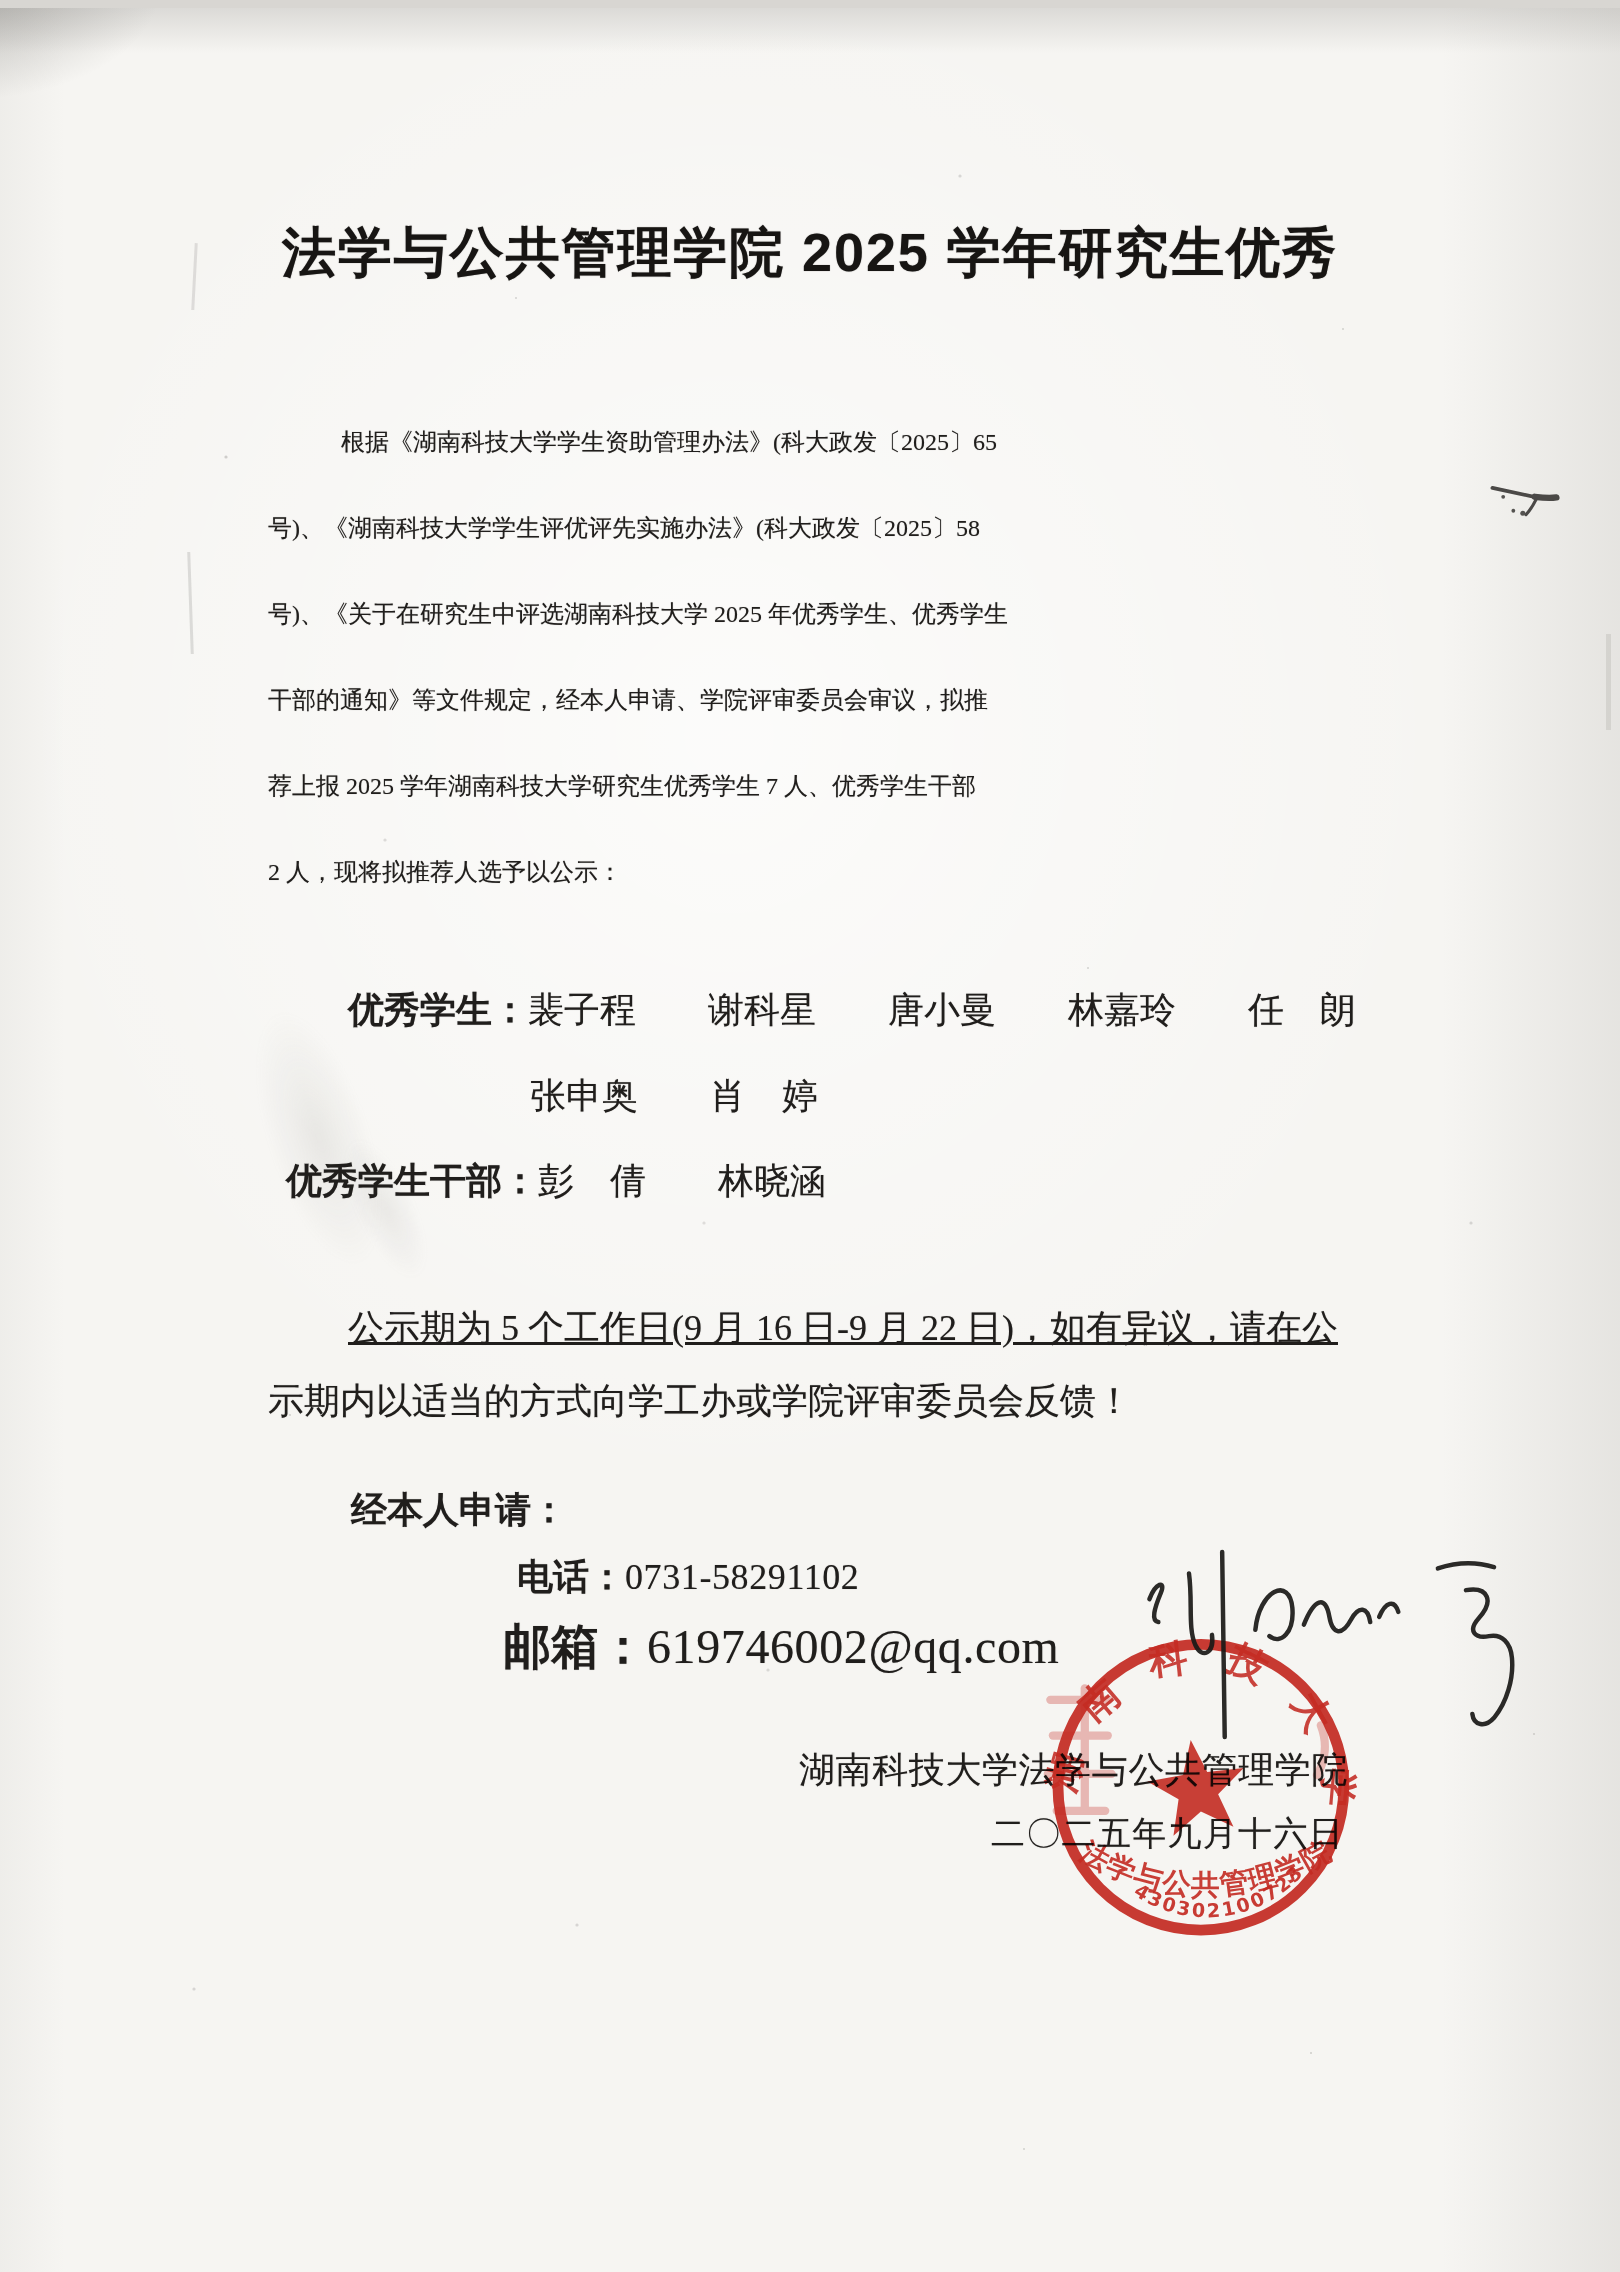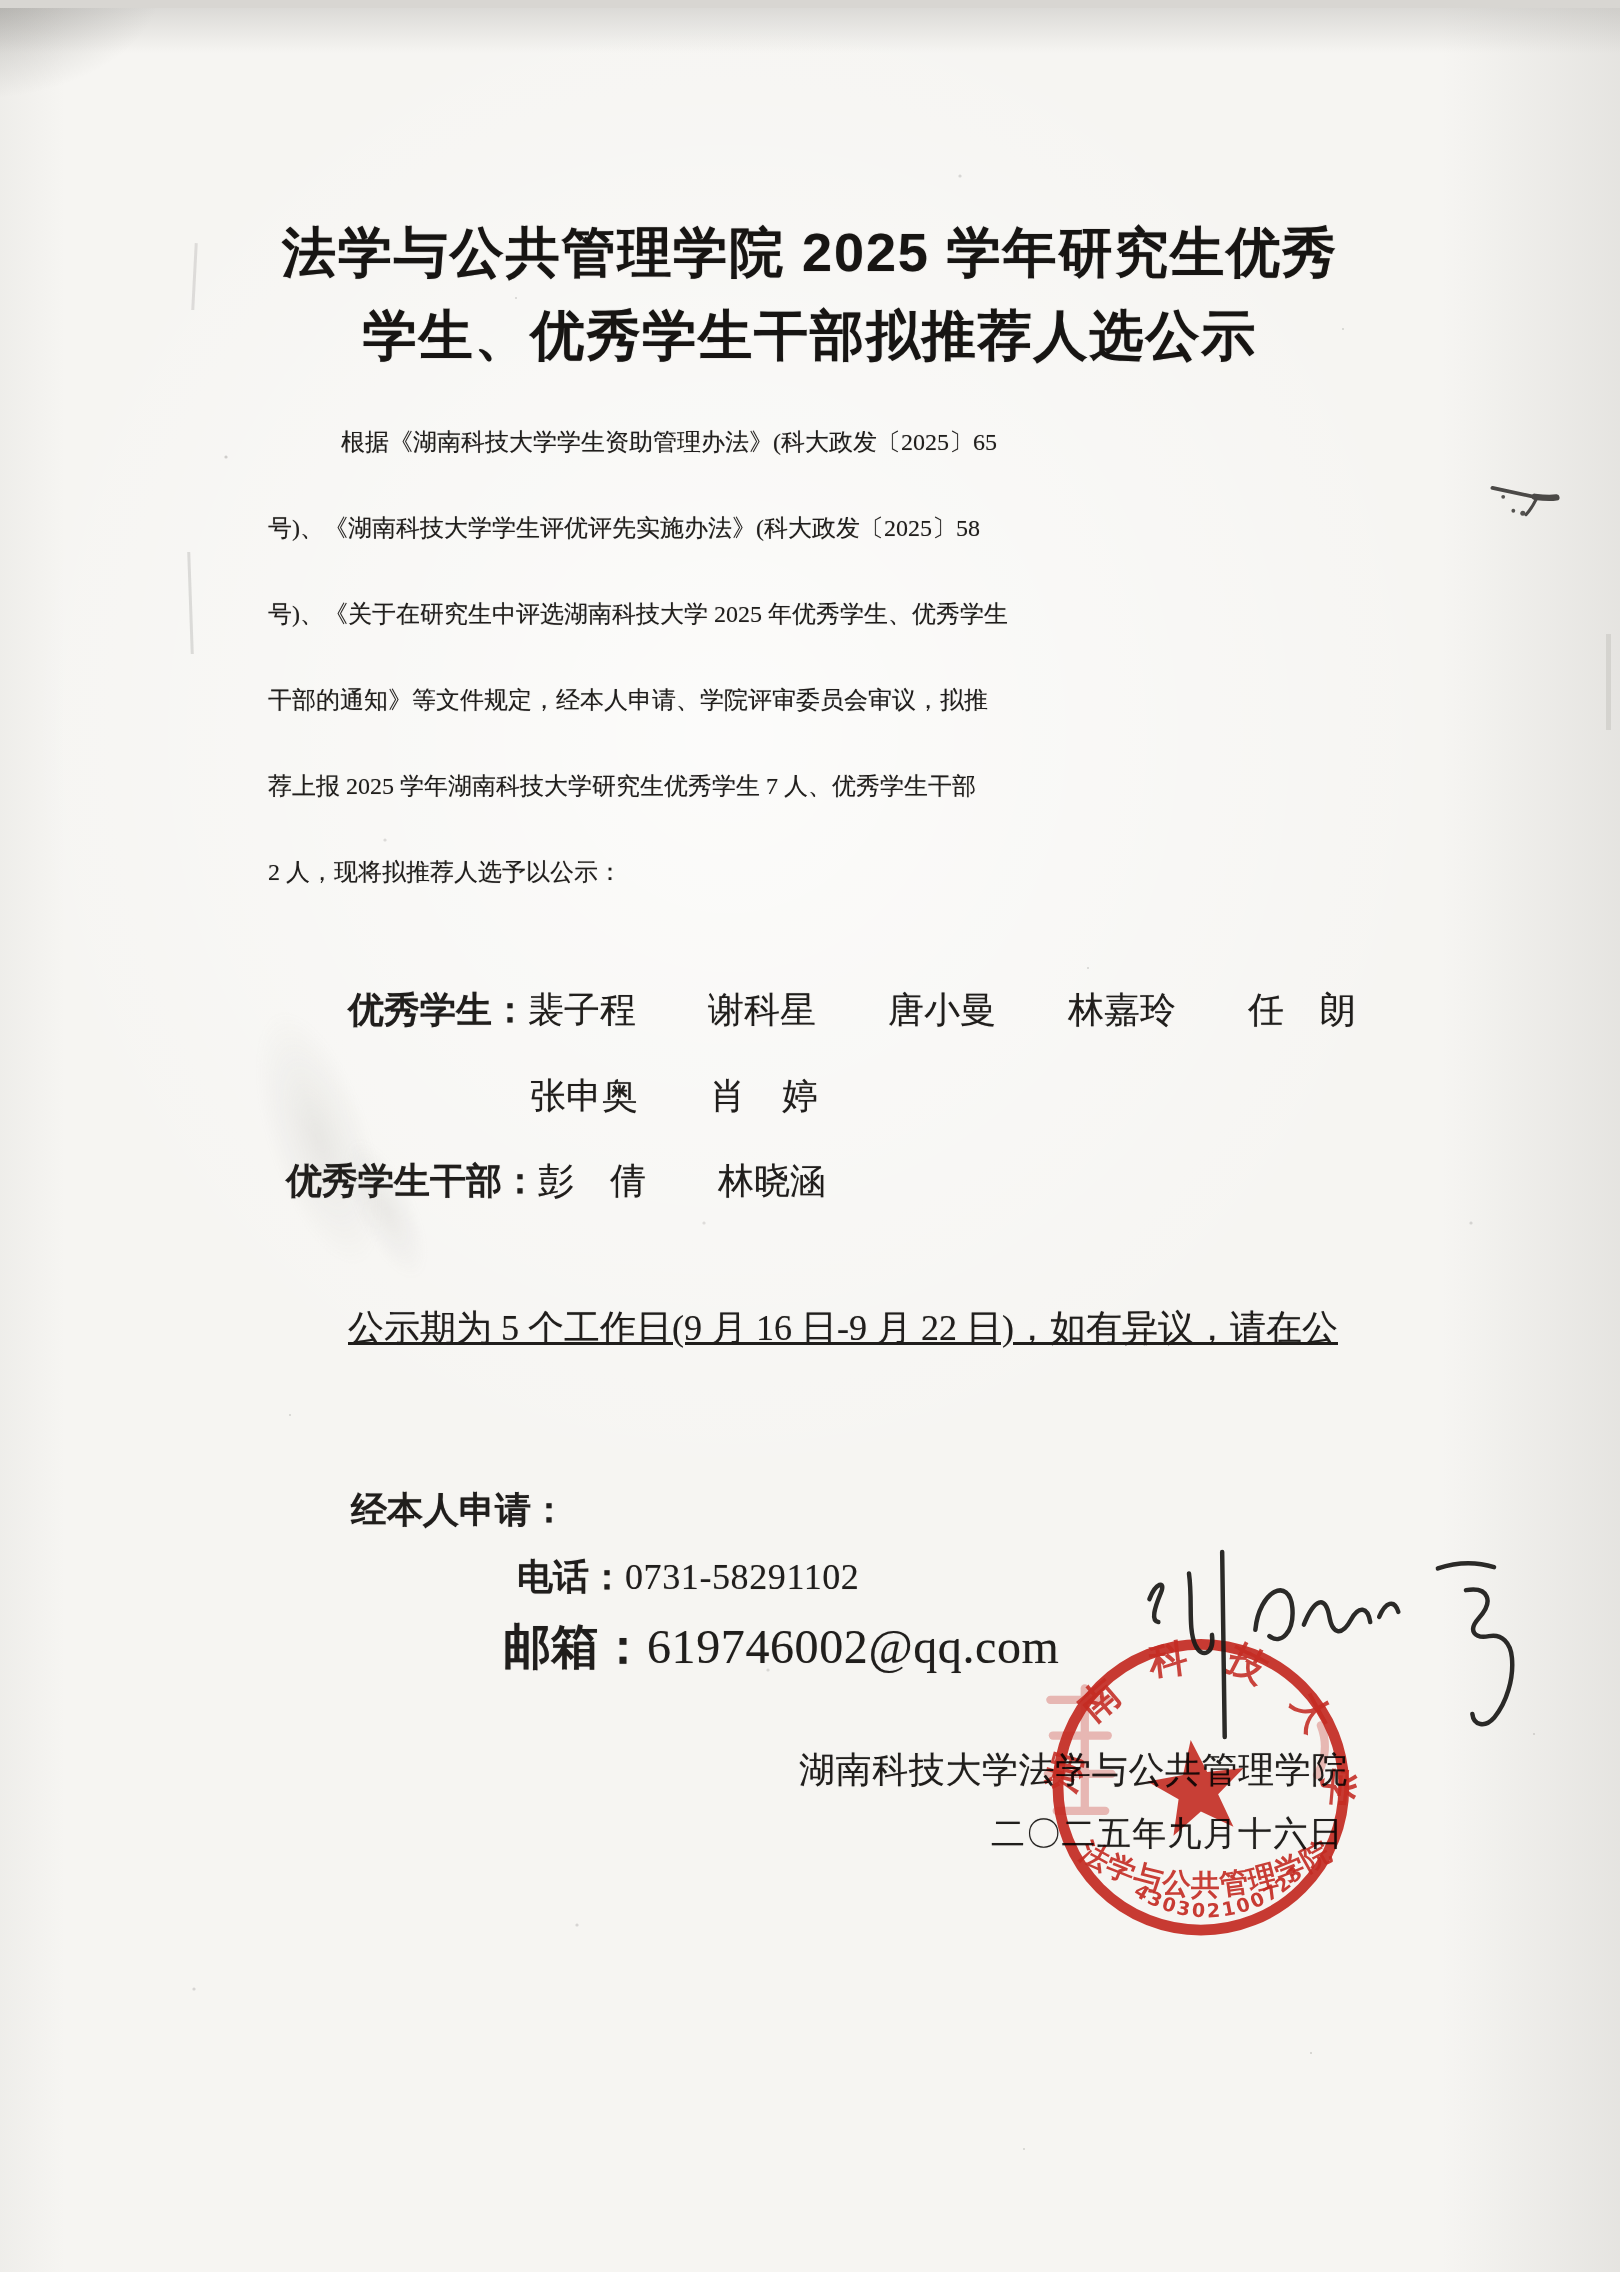--- a/index.html
+++ b/index.html
@@ -74,7 +74,6 @@
 
   <div class="title">
     <div>法学与公共管理学院 2025 学年研究生优秀</div>
-    <div>学生、优秀学生干部拟推荐人选公示</div>
   </div>
 
   <div class="bodypar soft">

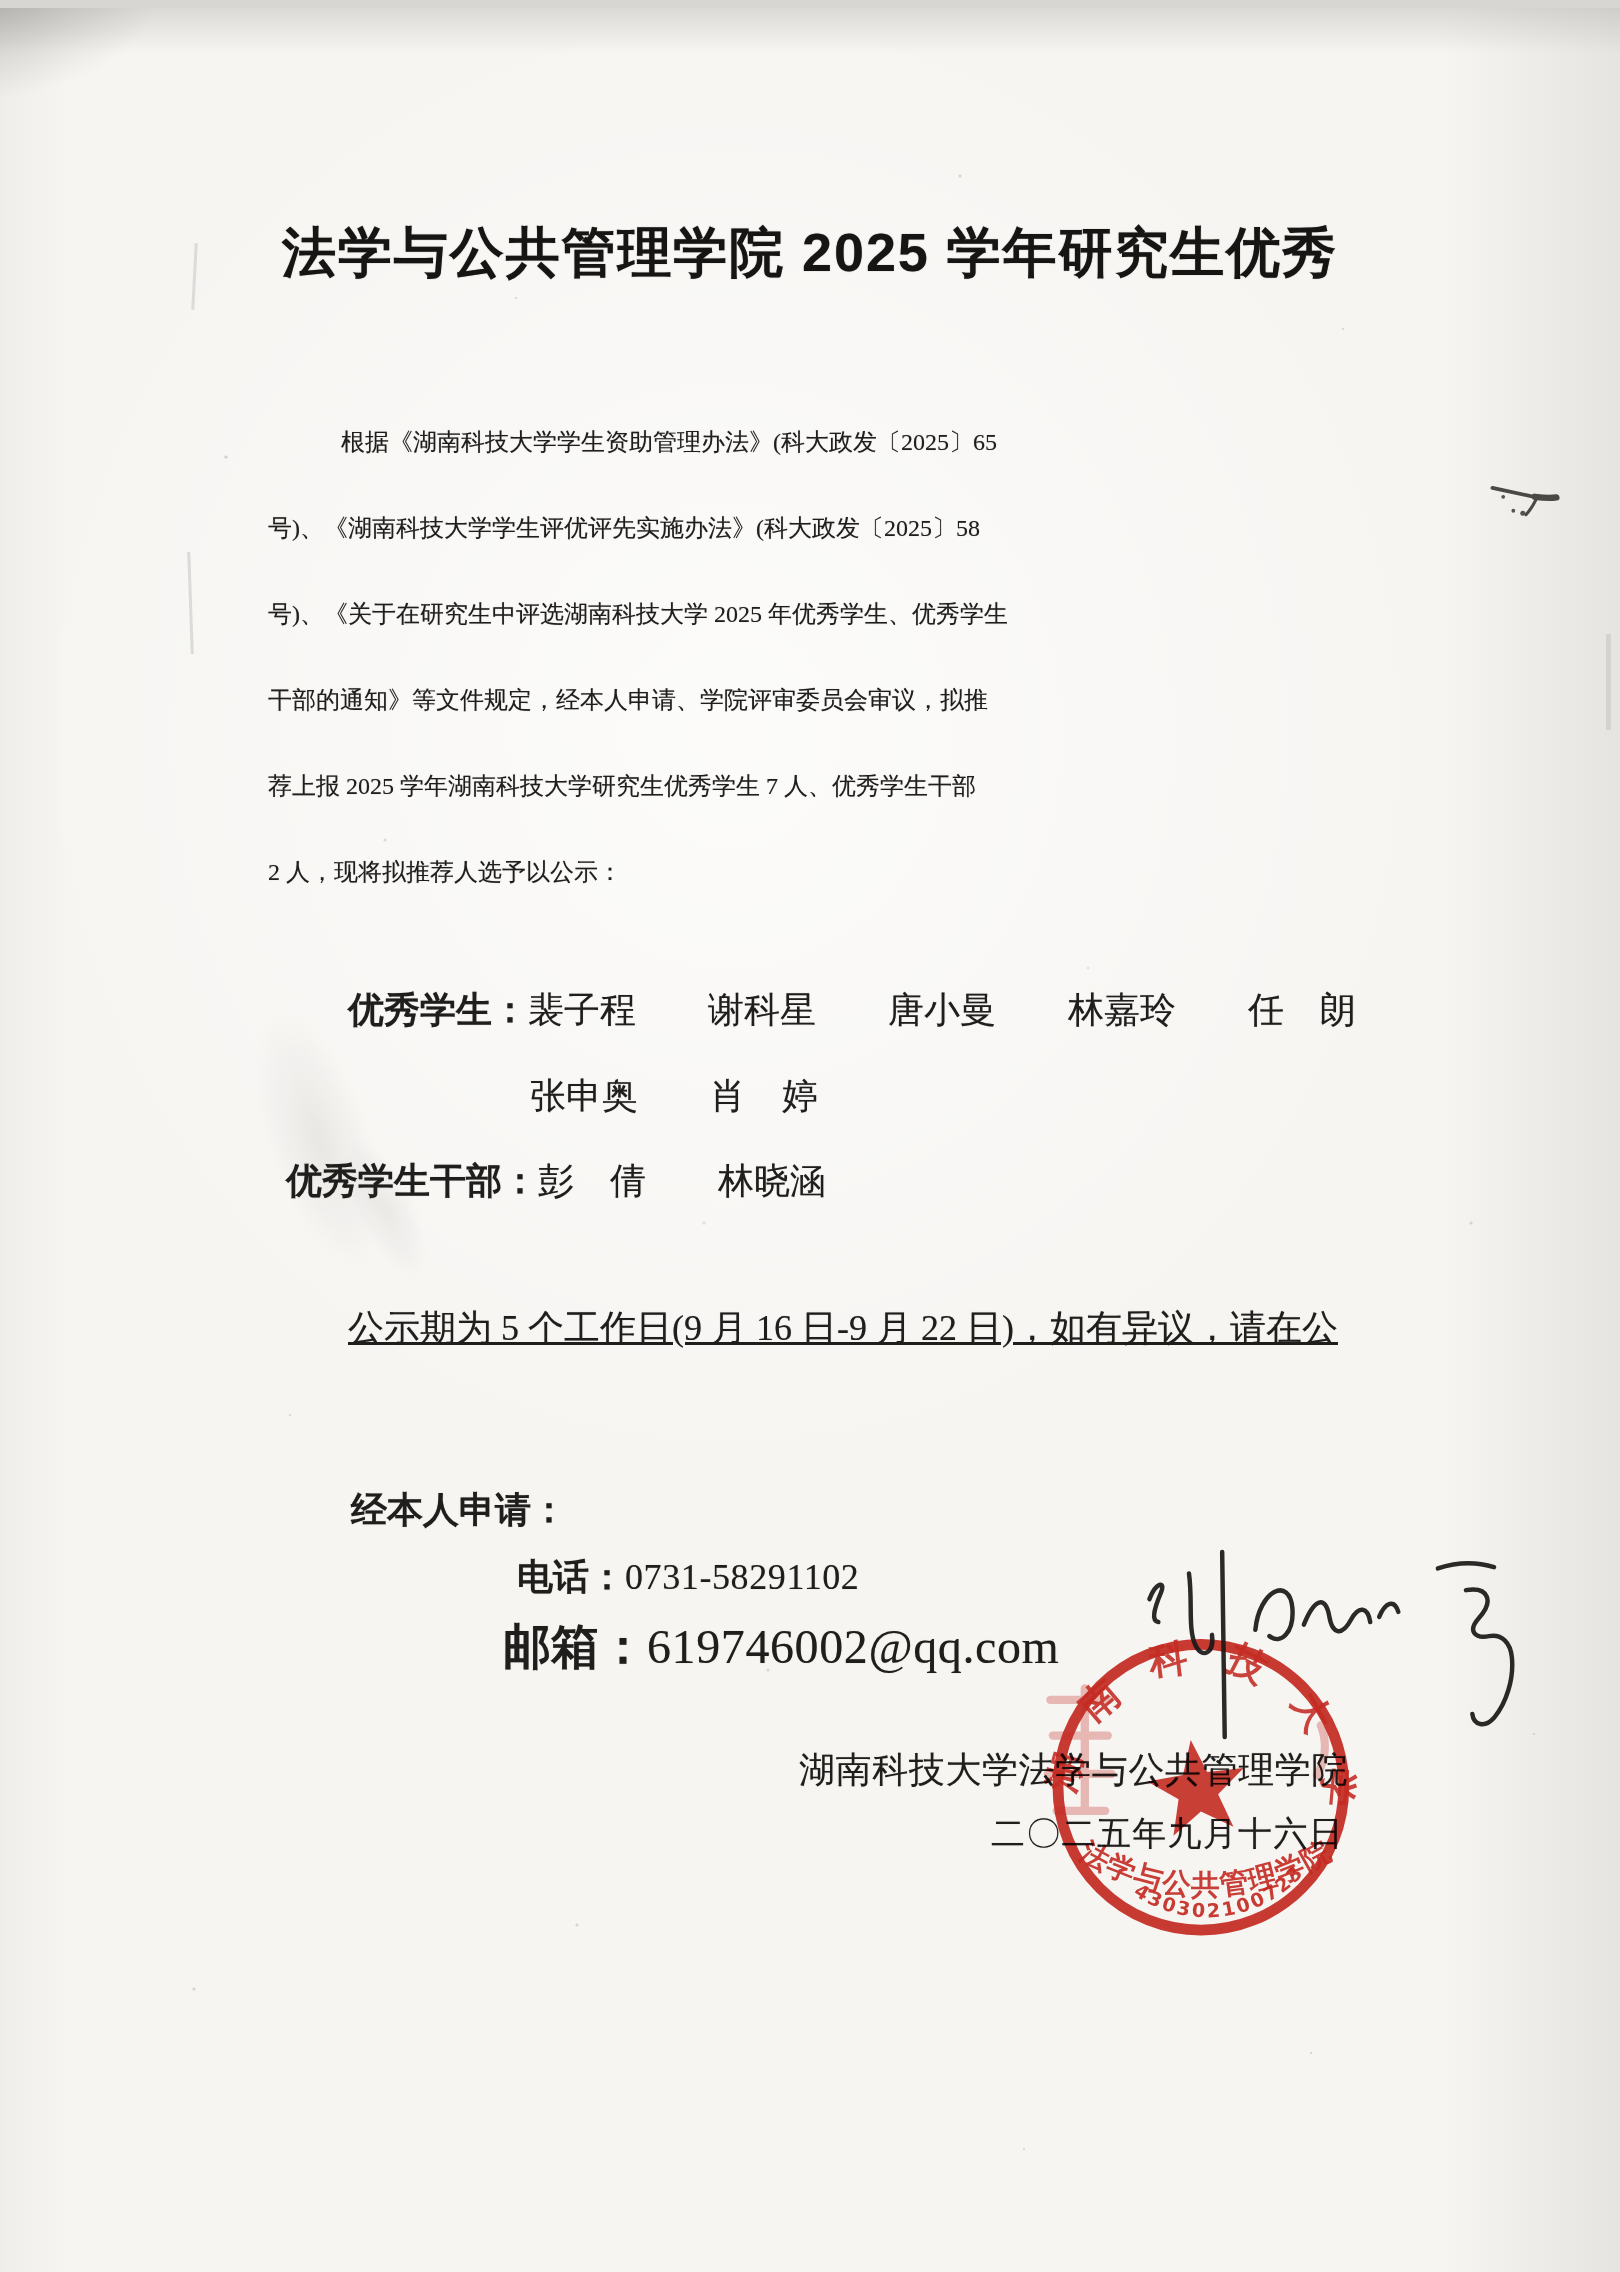--- a/index.html
+++ b/index.html
@@ -97,6 +97,7 @@
 
   <div class="abs soft" style="left:268px;top:1284px;font-size:36px;line-height:73px;white-space:nowrap;">
     <div class="bline" style="padding-left:80px;text-decoration:underline;">公示期为 5 个工作日(9 月 16 日-9 月 22 日)，如有异议，请在公</div>
+    <div class="bline">示期内以适当的方式向学工办或学院评审委员会反馈！</div>
   </div>
 
   <div class="abs label soft" style="left:351px;top:1478px;font-size:36px;">经本人申请：</div>

